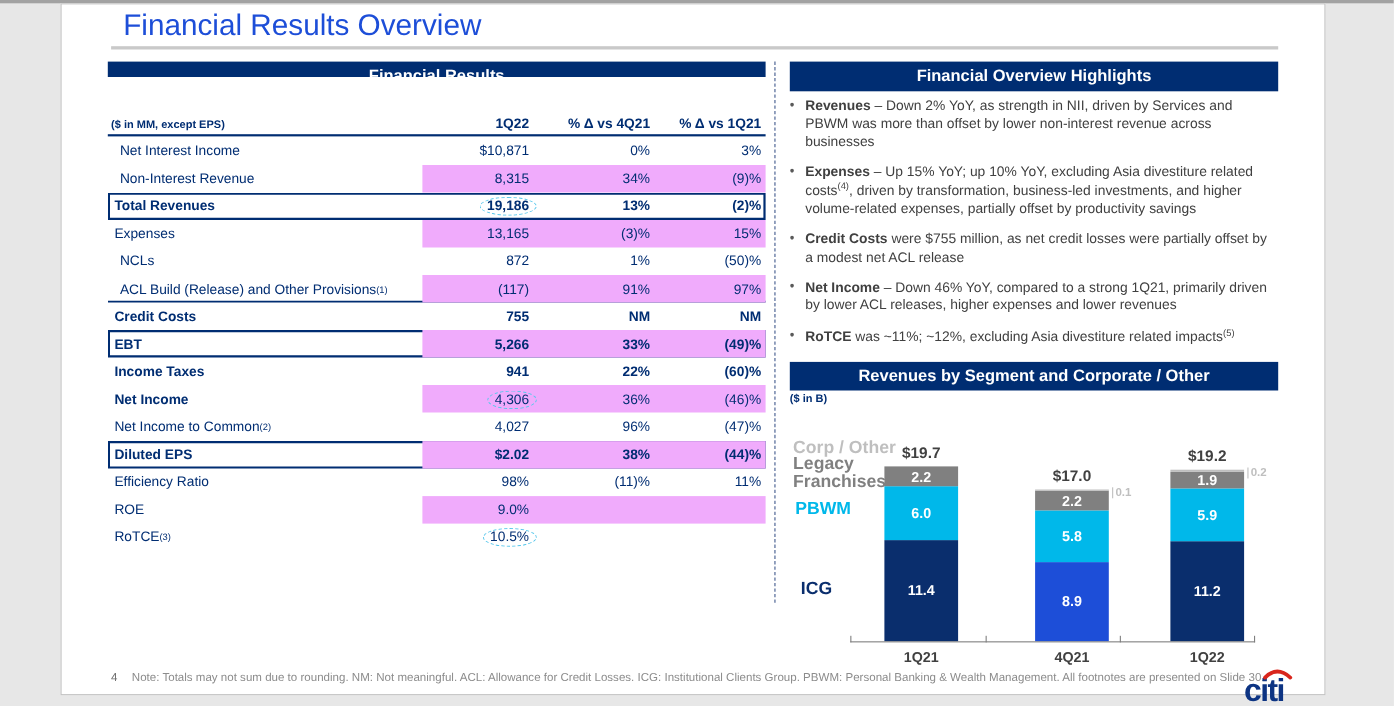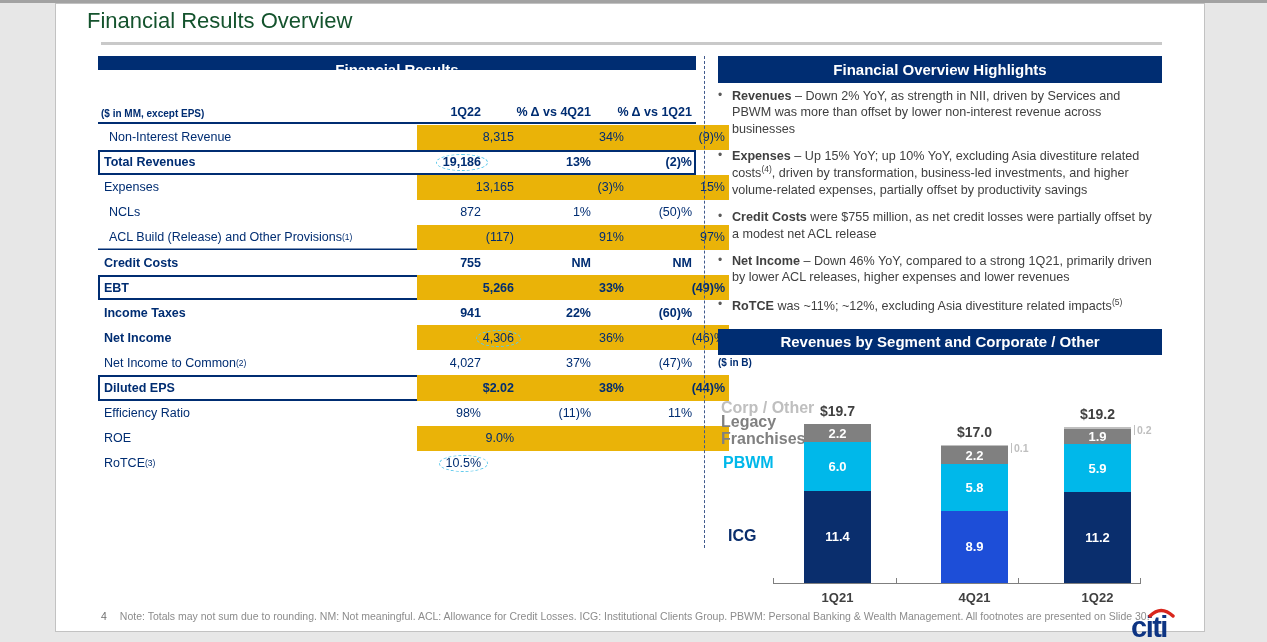--- a/index.html
+++ b/index.html
@@ -7,7 +7,7 @@
   .top-strip{position:absolute;left:0;top:0;width:1267px;height:3px;background:#a2a2a2;}
   .slide{position:absolute;left:55px;top:3px;width:1150px;height:629px;background:#ffffff;
     border:1px solid #c2c2c2;box-sizing:border-box;}
-  .page-title{position:absolute;left:31px;top:4px;font-size:22px;color:#14532d;}
+  .page-title{position:absolute;left:56px;top:4px;font-size:27px;color:#1d4ed8;}
   .title-rule{position:absolute;left:45px;top:38px;width:1061px;height:3px;background:#c9c9c9;}
   .panel-hdr{position:absolute;background:#002d72;color:#fff;font-weight:bold;
     text-align:center;font-size:15px;line-height:27px;}

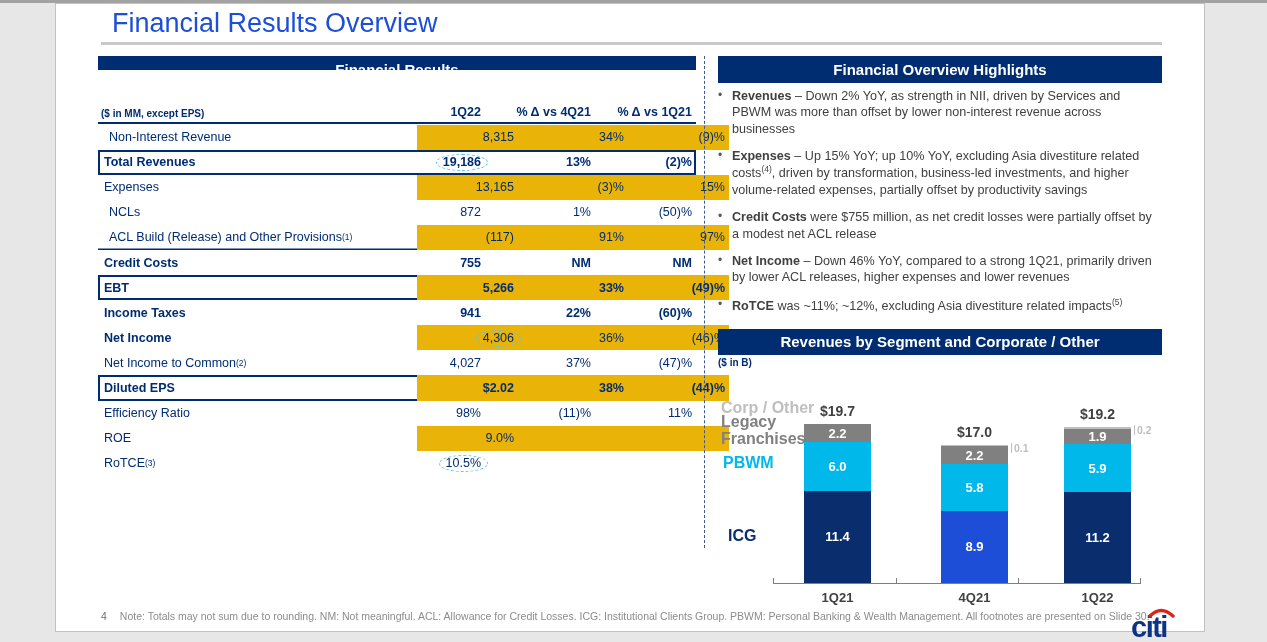--- a/index.html
+++ b/index.html
@@ -75,6 +75,16 @@
     <div class="c-v c-v3">% Δ vs 1Q21</div>
   </div>
   <div id="fr-rows">
+      <div class="fr-row">
+        <div class="fr-label indent">
+          <span>Net Interest Income</span>
+        </div>
+        <div class="fr-vals">
+          <div class="v v1">$10,871</div>
+          <div class="v v2">0%</div>
+          <div class="v v3">3%</div>
+        </div>
+      </div>
       <div class="fr-row">
         <div class="fr-label indent">
           <span>Non-Interest Revenue</span>

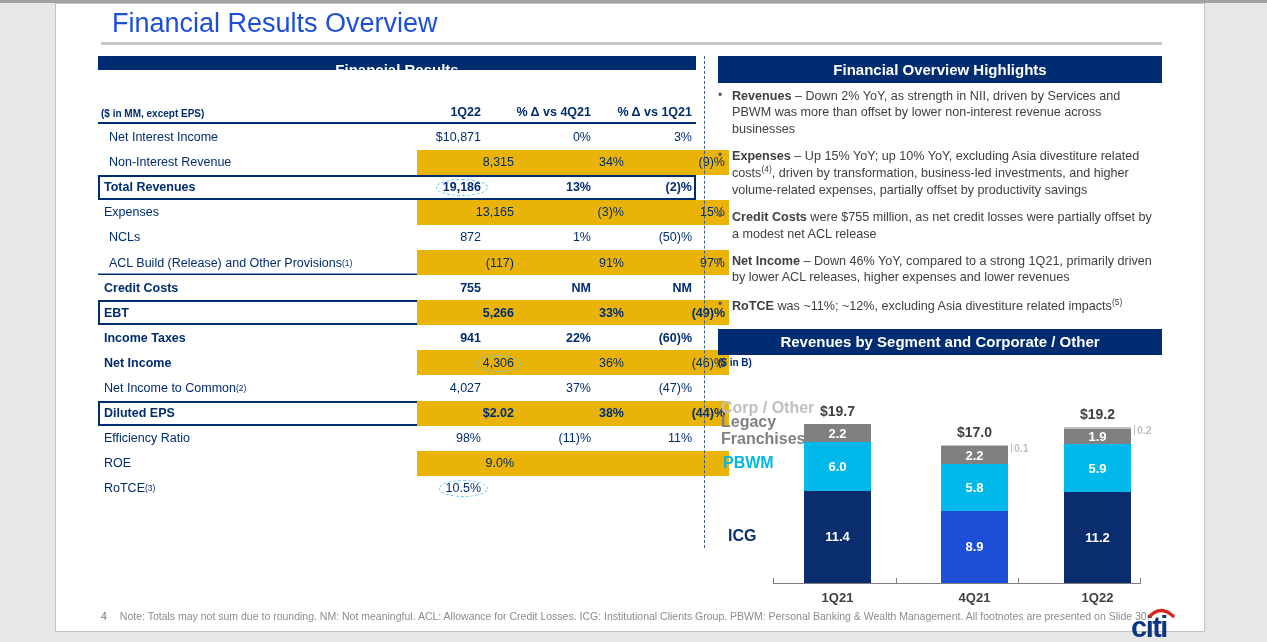--- a/index.html
+++ b/index.html
@@ -28,7 +28,7 @@
   .fr-label{flex:0 0 286px;display:flex;align-items:center;padding-left:6px;box-sizing:border-box;}
   .fr-label.indent{padding-left:11px;}
   .fr-vals{flex:1;display:flex;align-items:center;}
-  .fr-vals.shaded{background:#eab308;margin-left:33px;}
+  .fr-vals.shaded{background:#f0abfc;}
   .v{text-align:right;box-sizing:border-box;}
   .v1{width:97px;} .v2{width:110px;} .v3{width:105px;padding-right:4px;}
   .bold{font-weight:bold;}

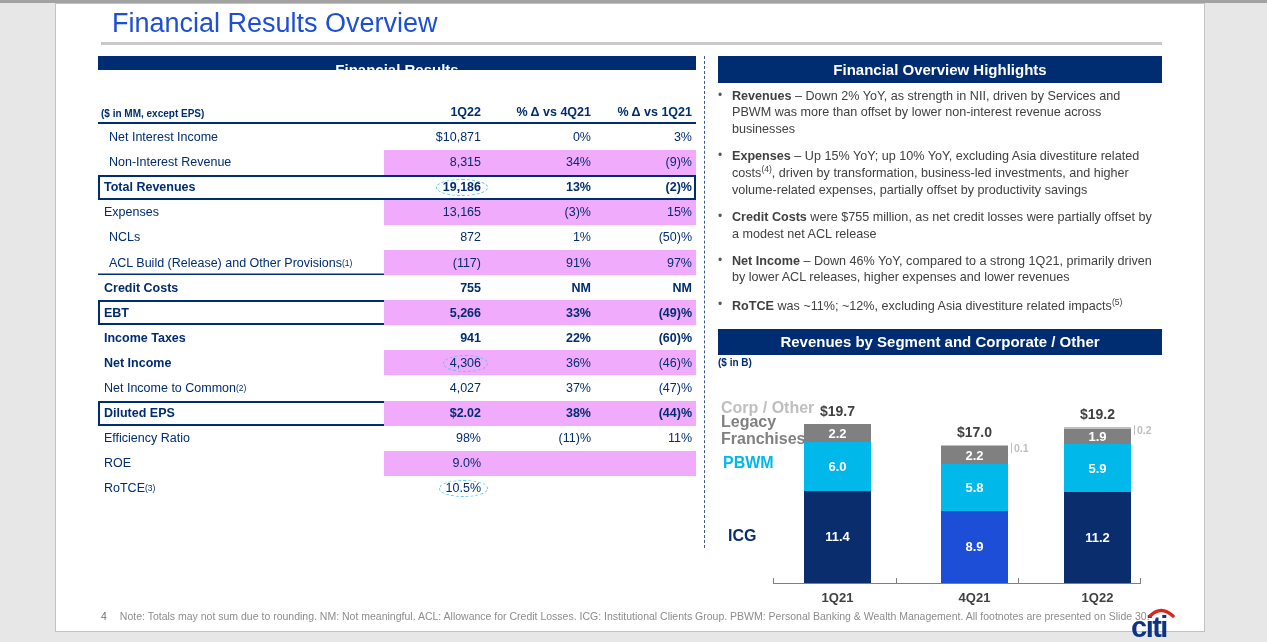--- a/index.html
+++ b/index.html
@@ -183,7 +183,7 @@
         </div>
         <div class="fr-vals">
           <div class="v v1">4,027</div>
-          <div class="v v2">37%</div>
+          <div class="v v2">96%</div>
           <div class="v v3">(47)%</div>
         </div>
       </div>

